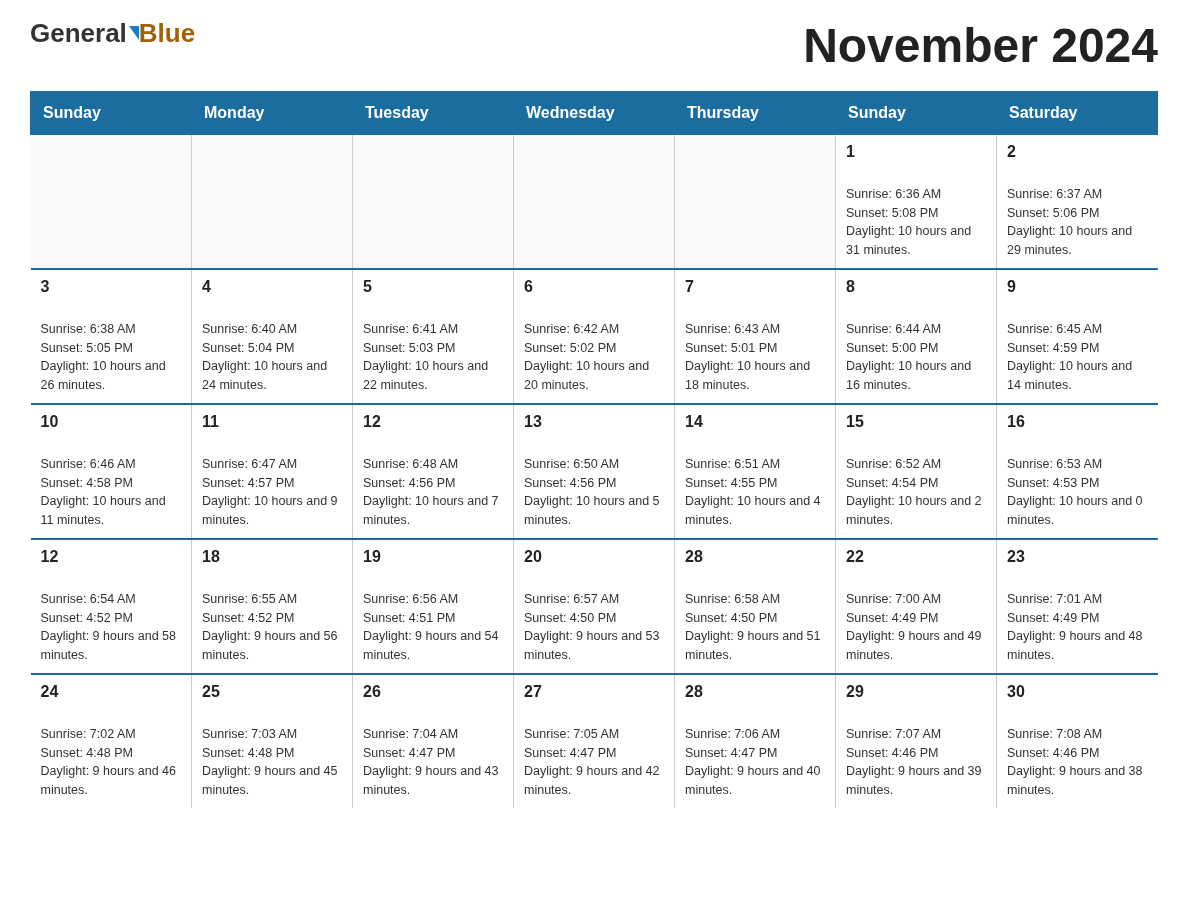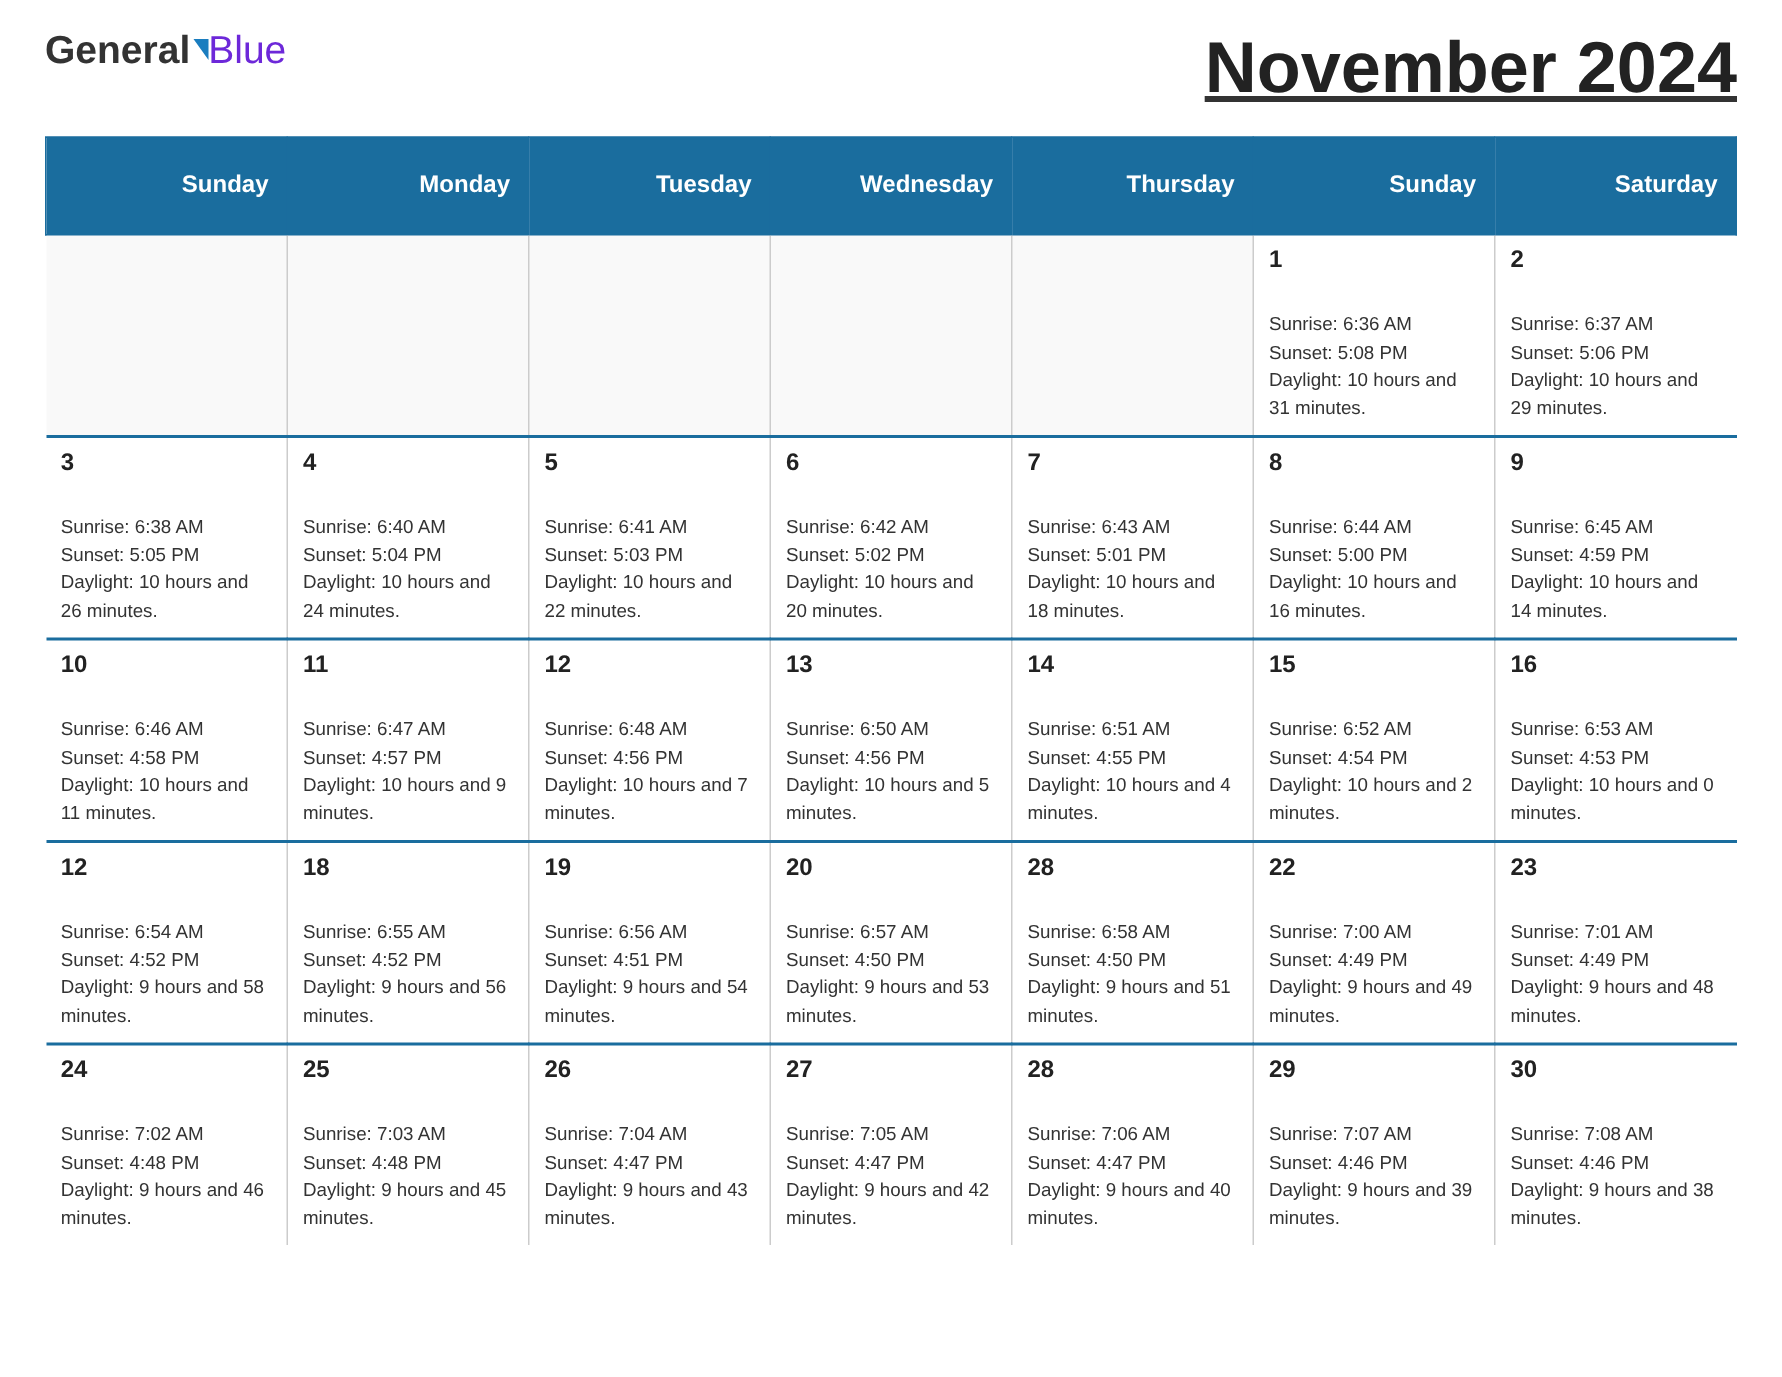--- a/index.html
+++ b/index.html
@@ -28,8 +28,8 @@
     }
     .logo-text-blue {
       font-size: 26px;
-      font-weight: normal;
-      color: #6d28d9;
+      font-weight: bold;
+      color: #a16207;
       line-height: 1;
       text-align: right;
     }

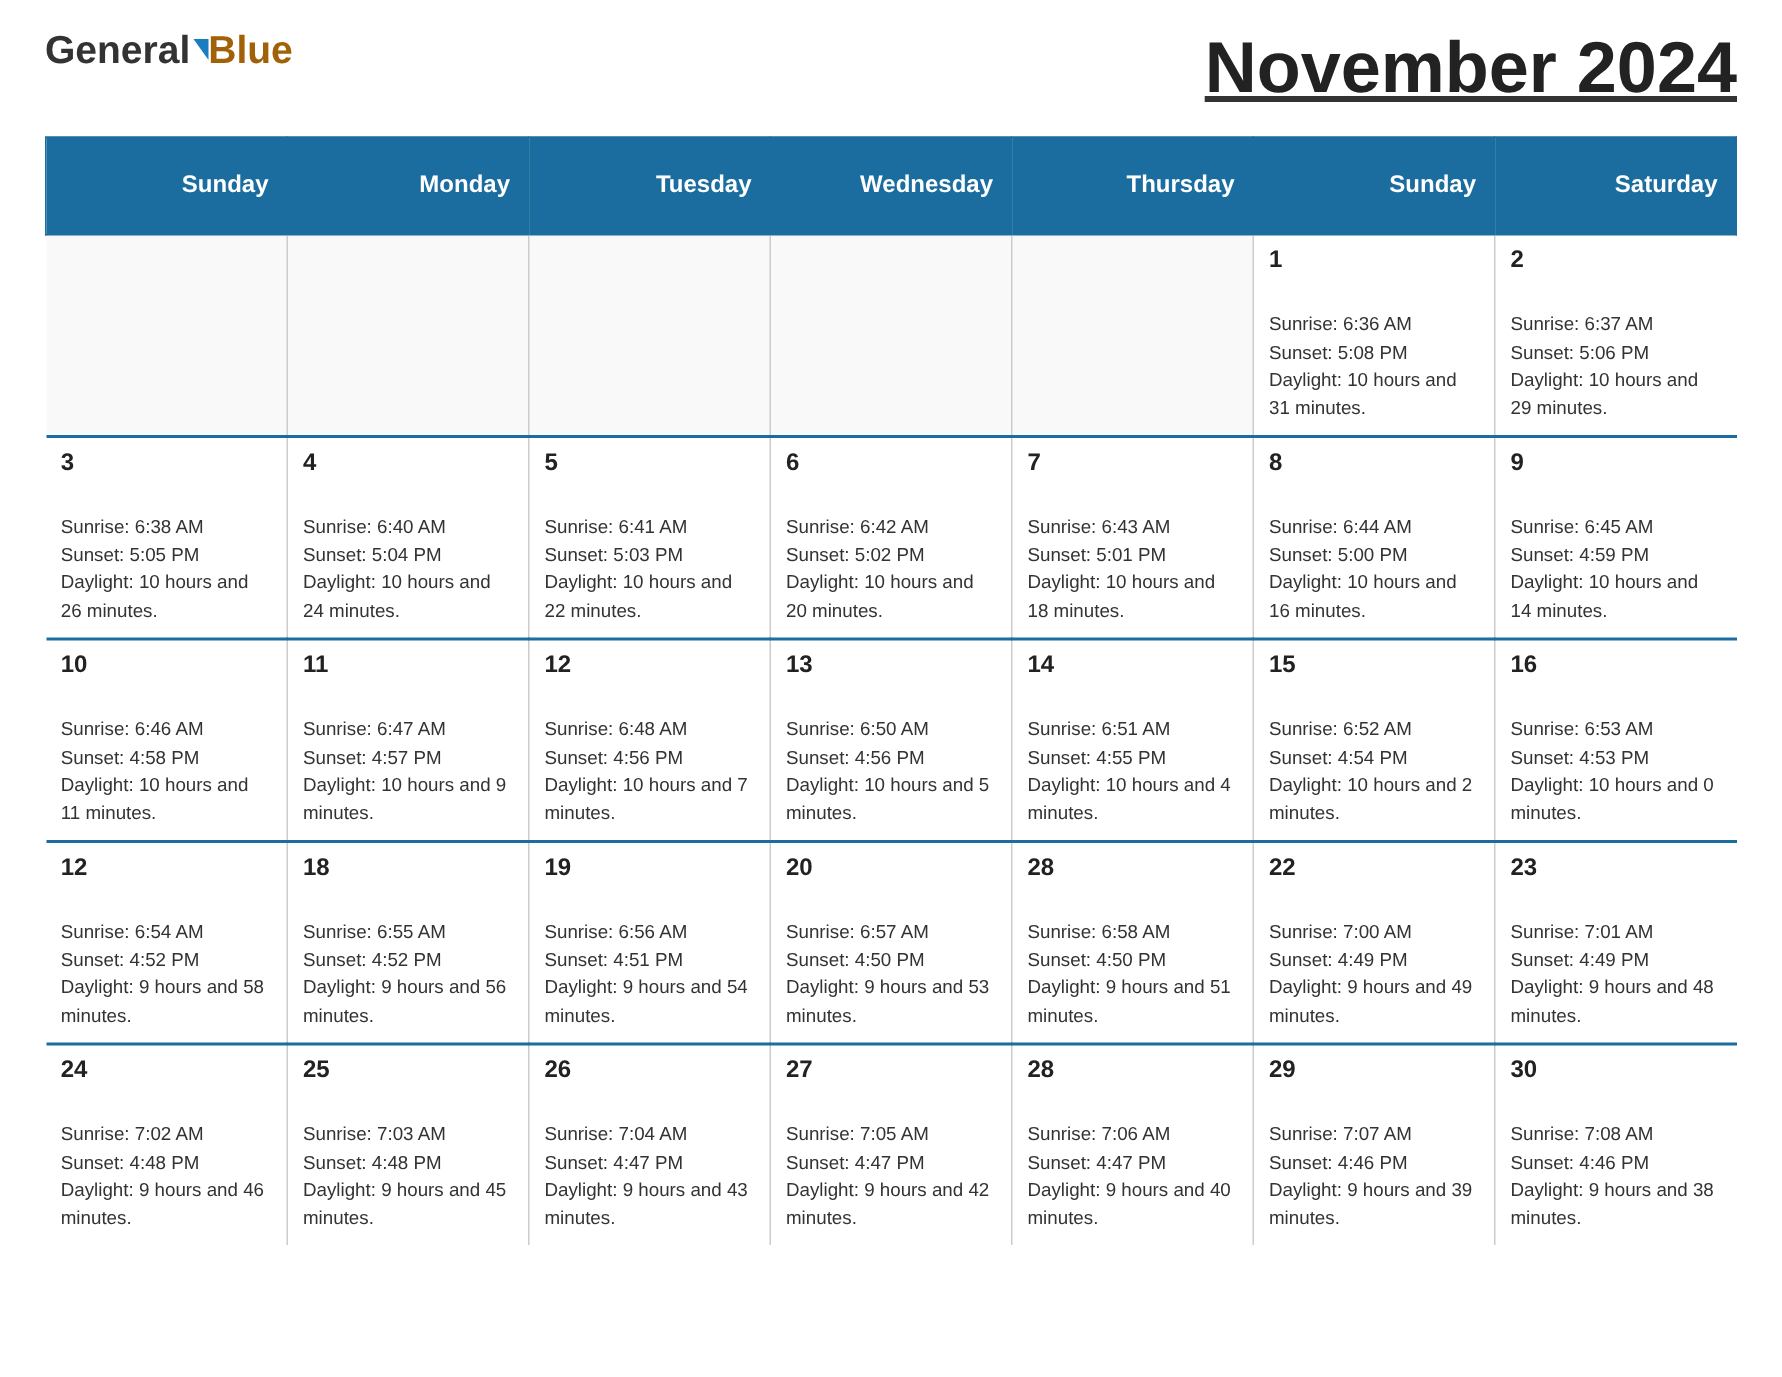--- a/index.html
+++ b/index.html
@@ -48,7 +48,6 @@
     }
     .title-area {
       text-align: left;
-      text-decoration: underline;
     }
     .month-title {
       font-size: 48px;

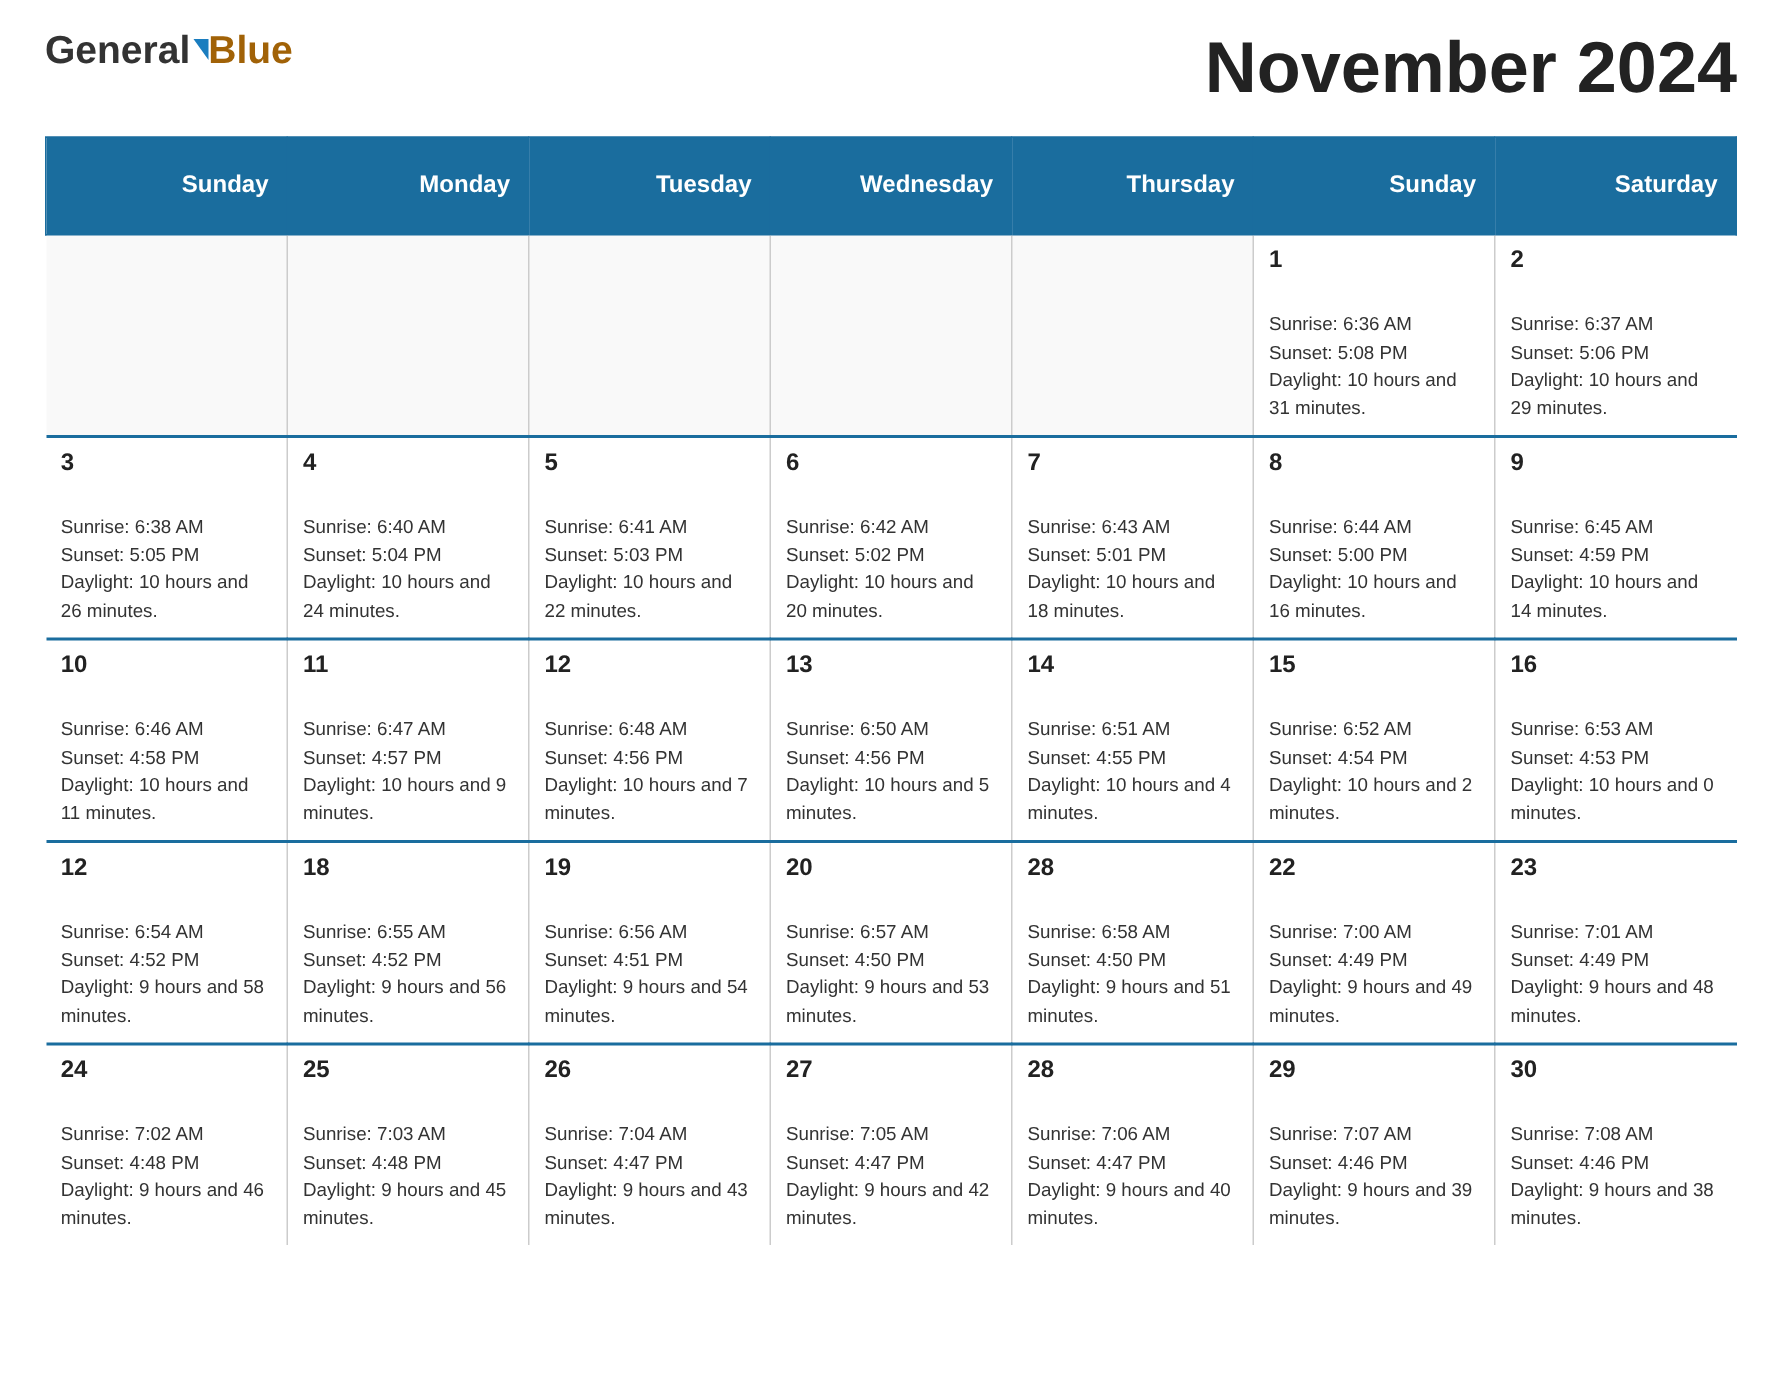--- a/index.html
+++ b/index.html
@@ -69,8 +69,8 @@
       color: #fff;
       font-size: 16px;
       font-weight: bold;
-      padding: 23px 12px;
-      text-align: right;
+      padding: 12px 12px;
+      text-align: left;
       border: 1px solid #1a6d9e;
     }
     tbody tr {

